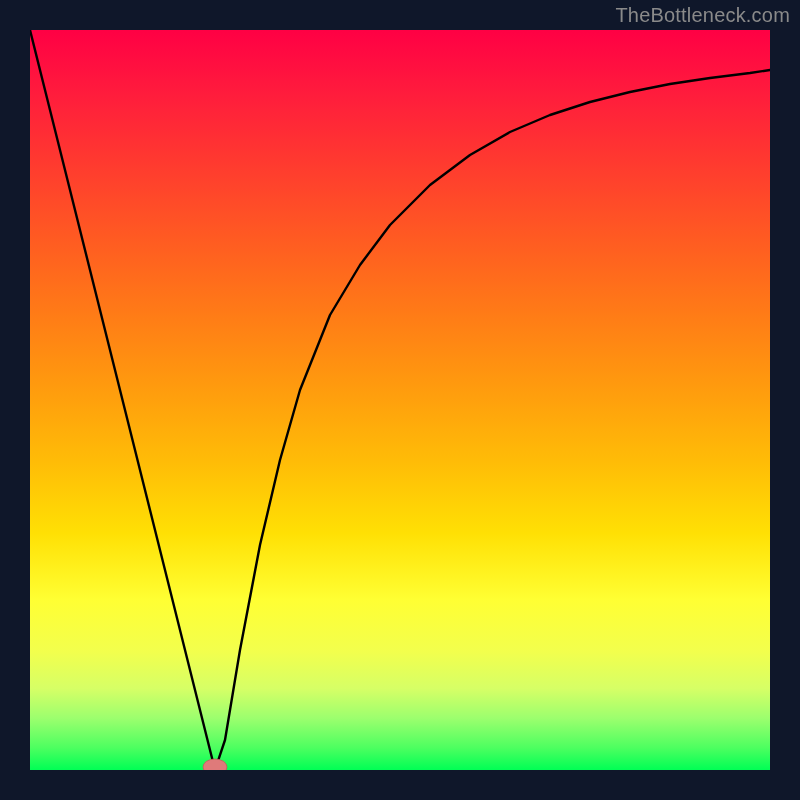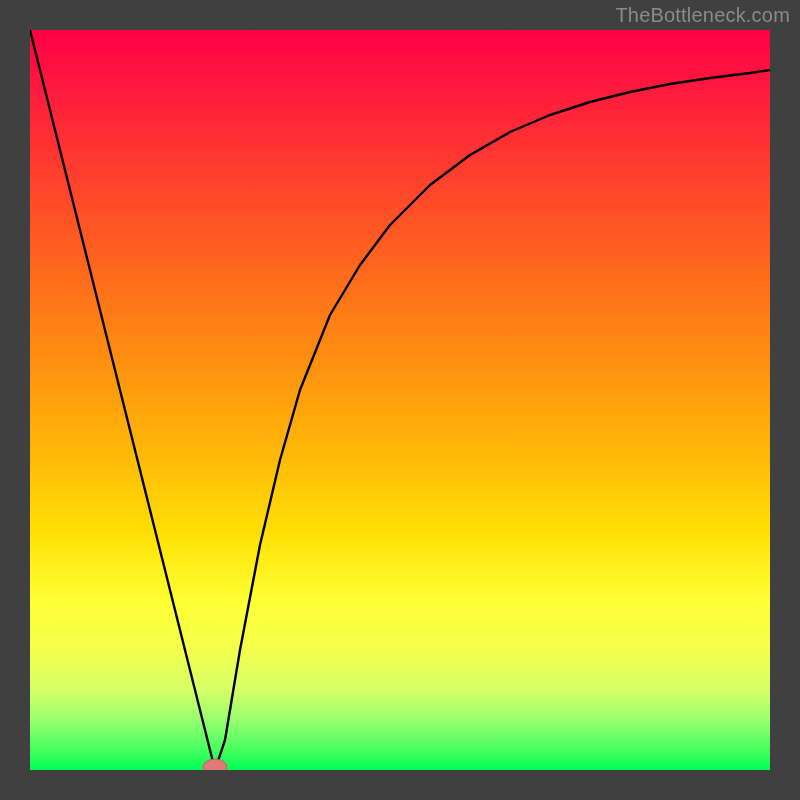--- a/index.html
+++ b/index.html
@@ -15,7 +15,7 @@
     position: relative;
     width: 800px;
     height: 800px;
-    background: #404040;
+    background: #0f172a;
   }
   .plot {
     position: absolute;

